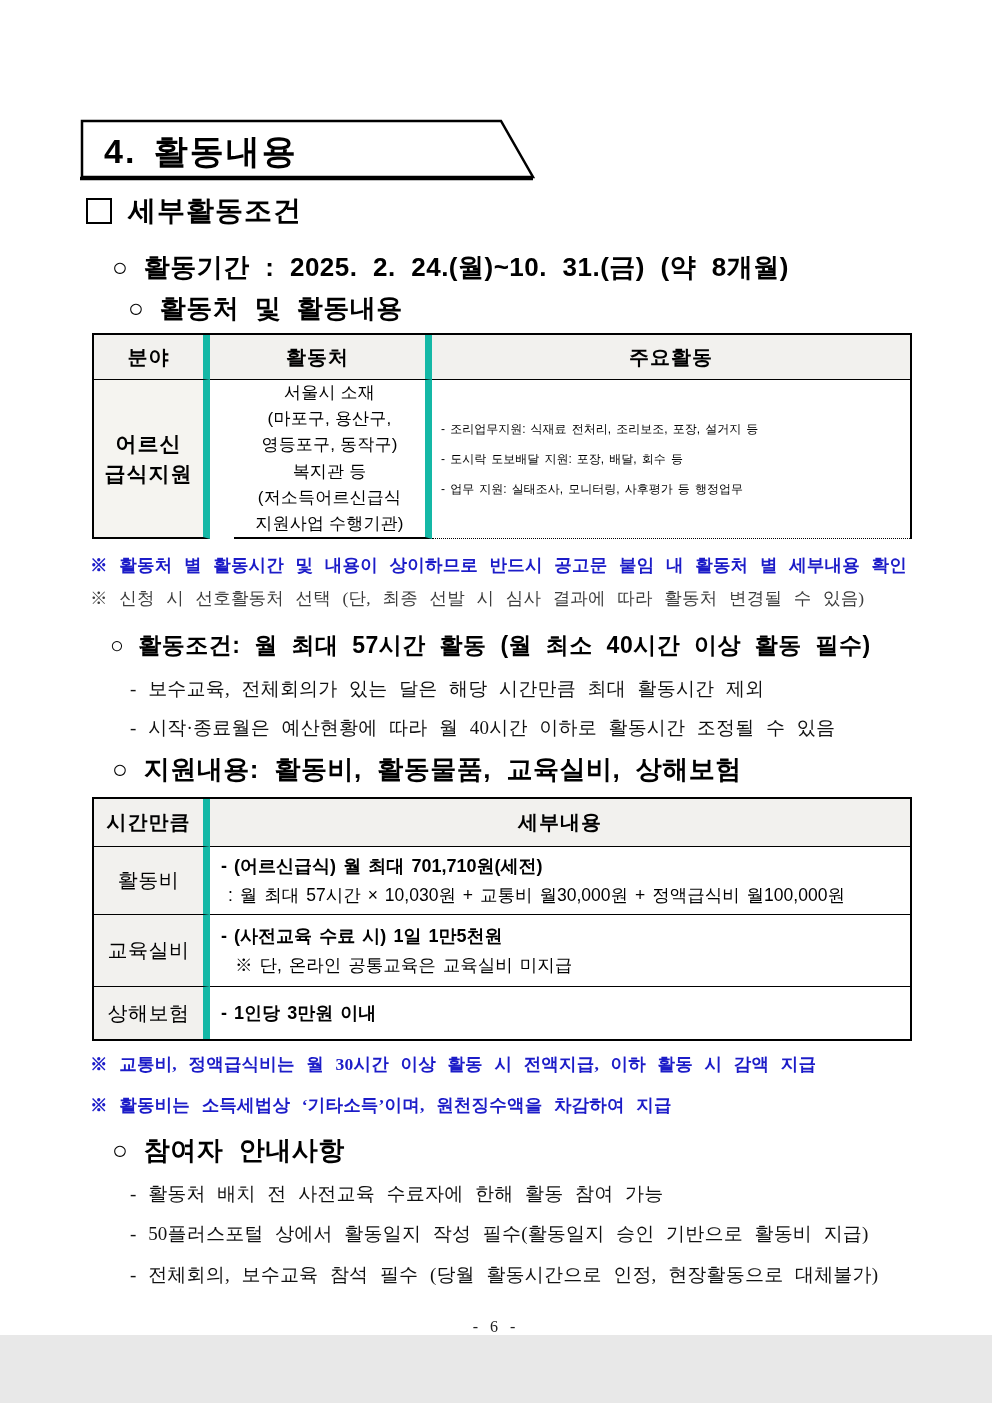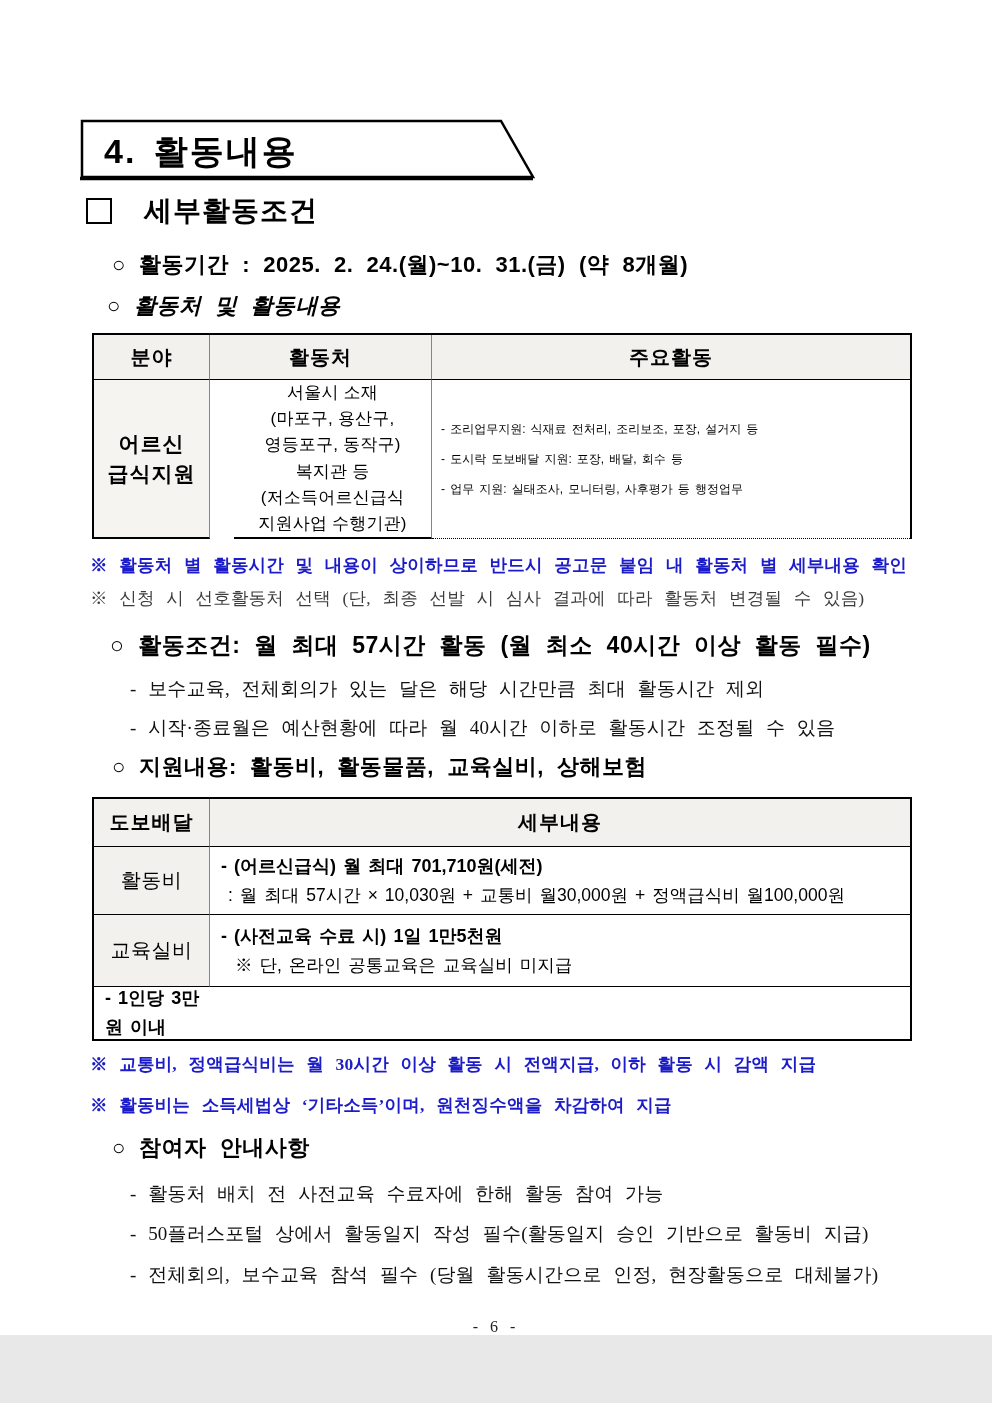--- a/index.html
+++ b/index.html
@@ -24,7 +24,7 @@
   .sec-title{
     position:absolute;left:86px;top:192px;
     font-size:28px;font-weight:800;letter-spacing:1px;
-    display:flex;align-items:center;gap:32px;
+    display:flex;align-items:center;gap:16px;
   }
   .sq{
     display:inline-block;width:22px;height:22px;

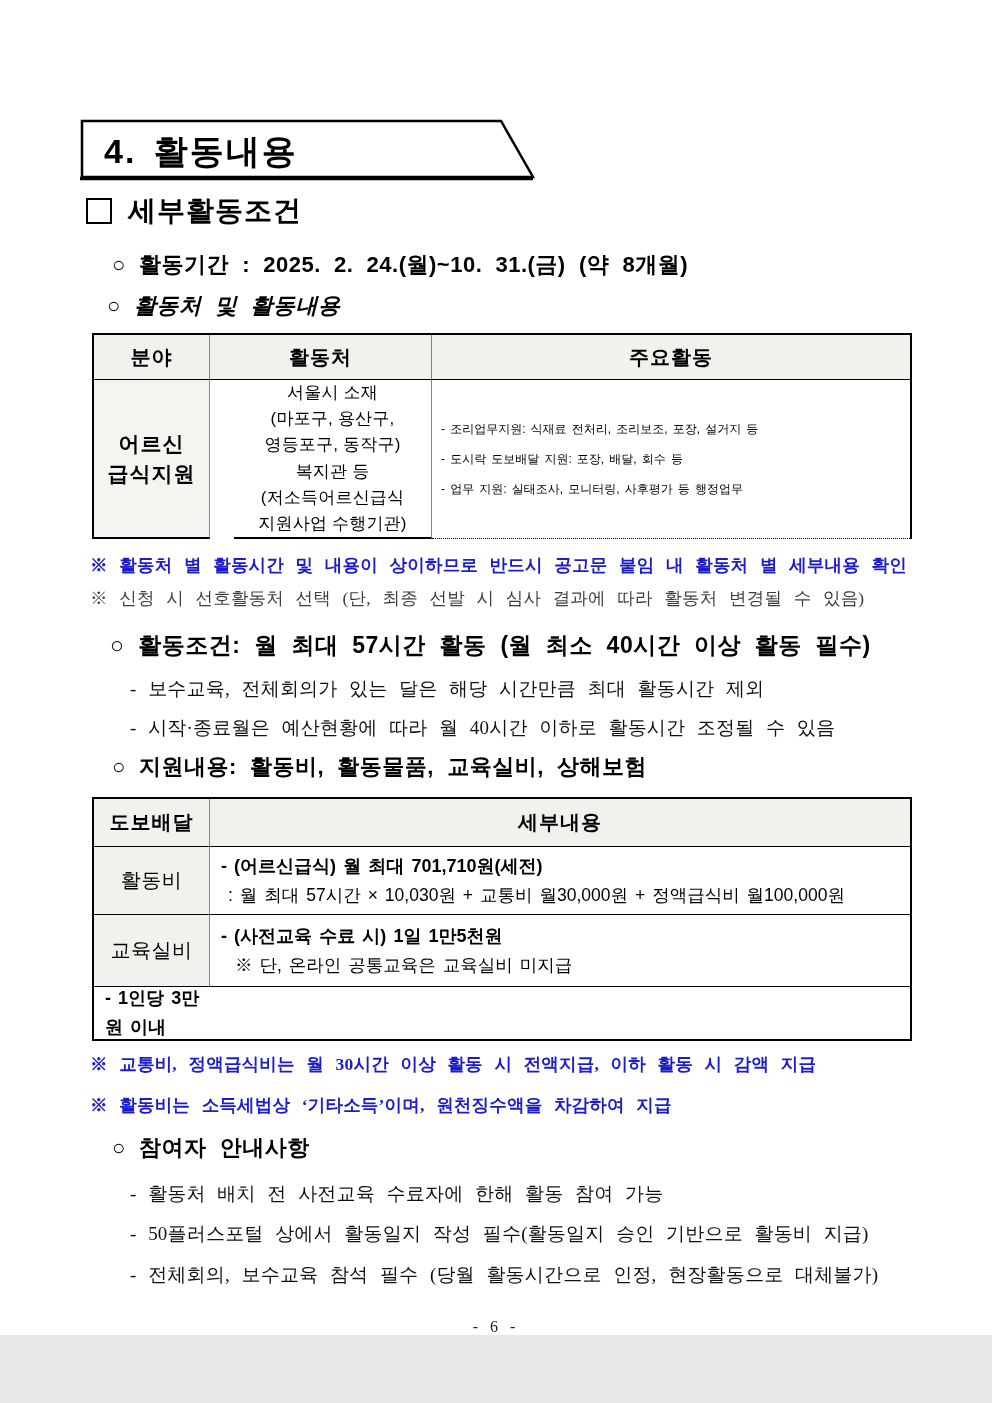--- a/index.html
+++ b/index.html
@@ -32,7 +32,7 @@
   }
   .oline{
     position:absolute;
-    font-size:22px;font-weight:600;
+    font-size:26px;font-weight:600;
     letter-spacing:0.5px;word-spacing:0.3em;
     white-space:nowrap;
   }

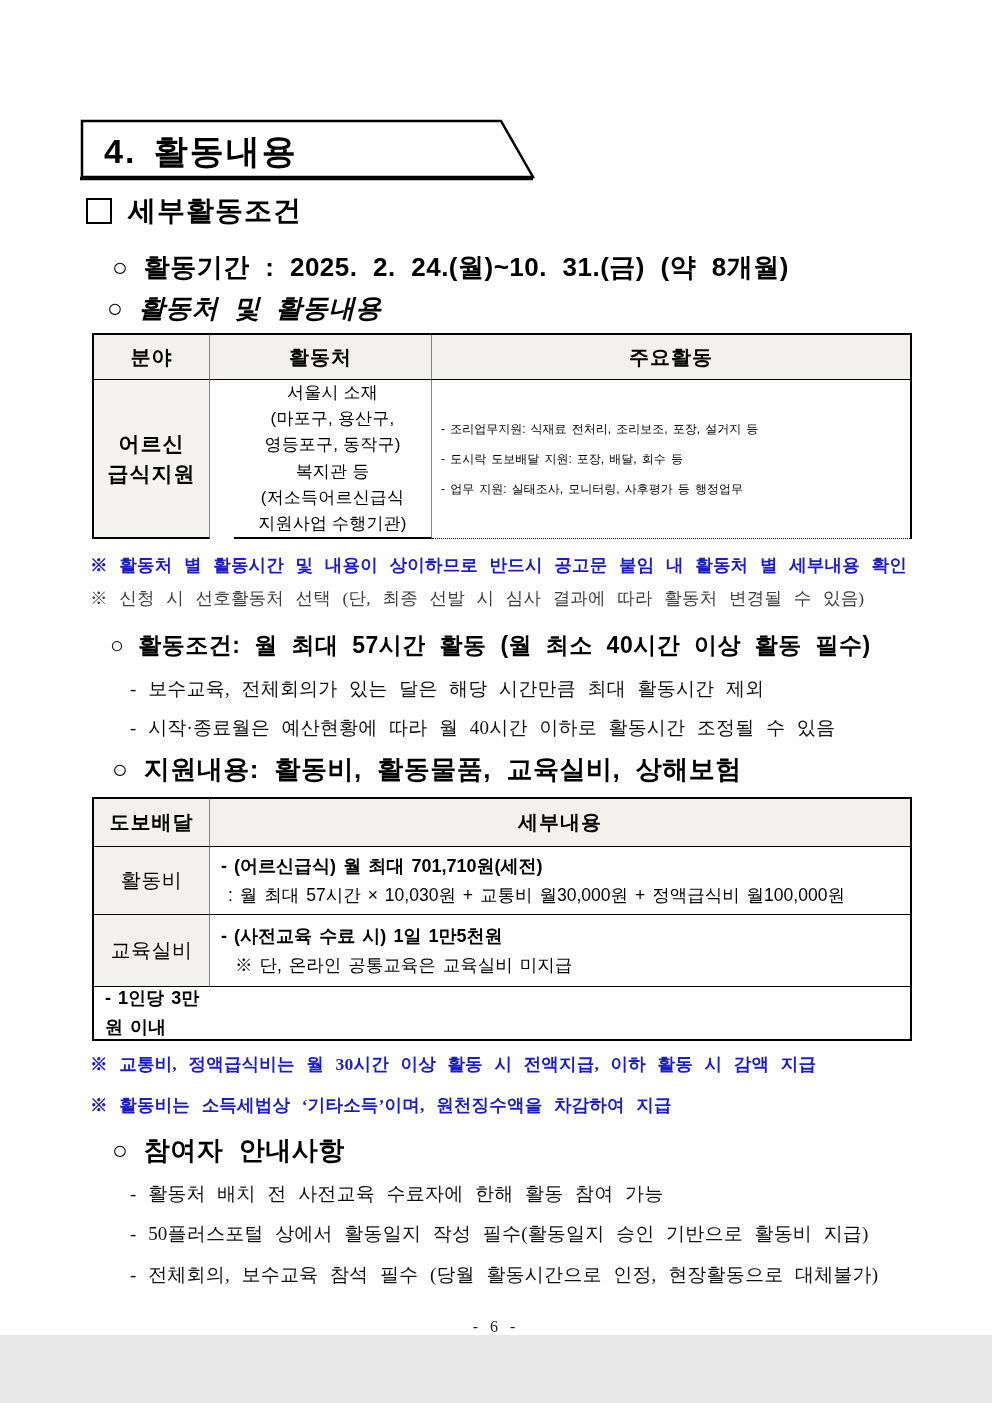--- a/index.html
+++ b/index.html
@@ -127,7 +127,7 @@
   </div>
 
   <div class="oline" style="left:112px;top:250px;">○ 활동기간 : 2025. 2. 24.(월)~10. 31.(금) (약 8개월)</div>
-  <div class="oline" style="left:107px;top:291px;font-style:italic;">○ 활동처 및 활동내용</div>
+  <div class="oline" style="left:128px;top:291px;">○ 활동처 및 활동내용</div>
 
   <div class="tbl tbl1">
     <div class="cell hd">분야</div>

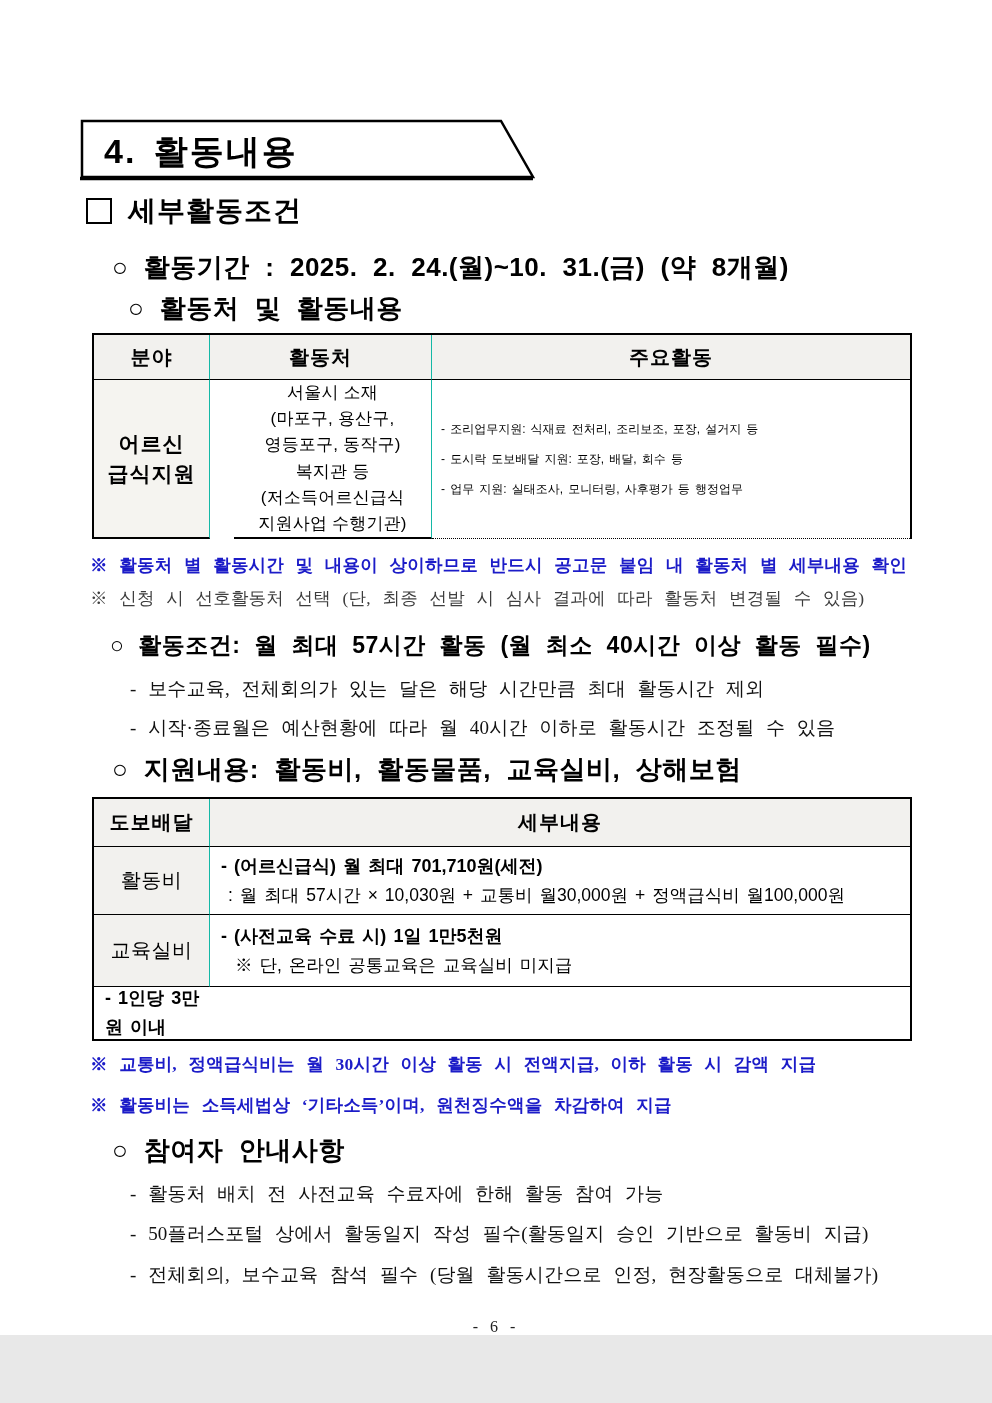--- a/index.html
+++ b/index.html
@@ -62,7 +62,7 @@
   }
   .cell{
     box-sizing:border-box;
-    border-right:1px solid #14b8a6;border-bottom:1px solid #000;
+    border-right:7px solid #14b8a6;border-bottom:1px solid #000;
     display:flex;align-items:center;justify-content:center;
     text-align:center;
   }

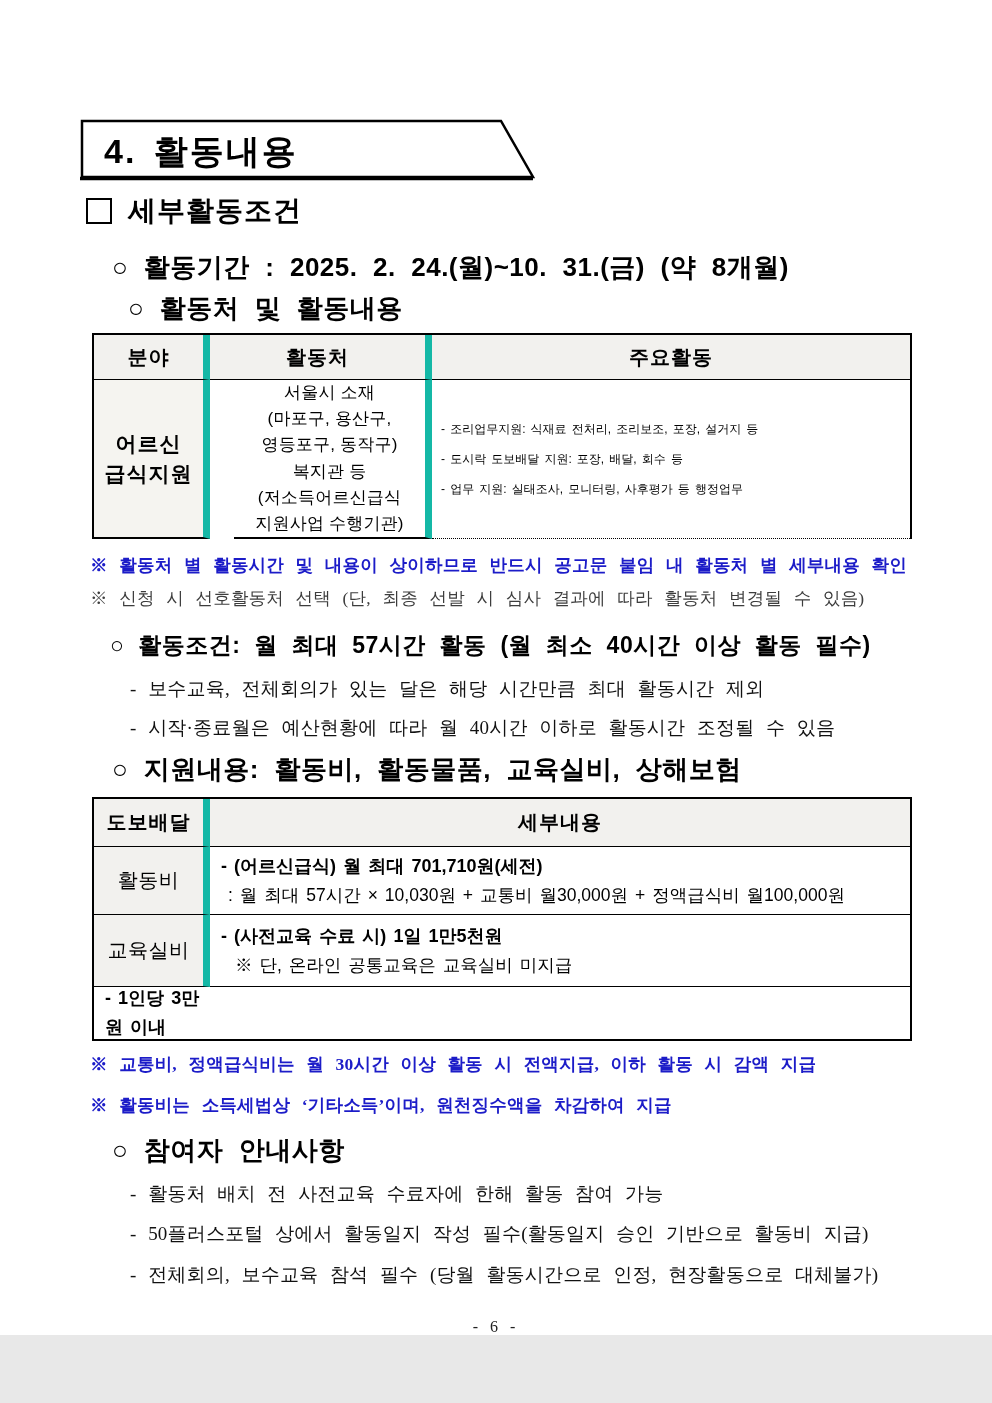--- a/index.html
+++ b/index.html
@@ -163,7 +163,7 @@
   <div class="oline" style="left:112px;top:752px;">○ 지원내용: 활동비, 활동물품, 교육실비, 상해보험</div>
 
   <div class="tbl tbl2">
-    <div class="cell hd">도보배달</div>
+    <div class="cell hd">시간만큼</div>
     <div class="cell hd last-col">세부내용</div>
 
     <div class="cell t2-item">활동비</div>

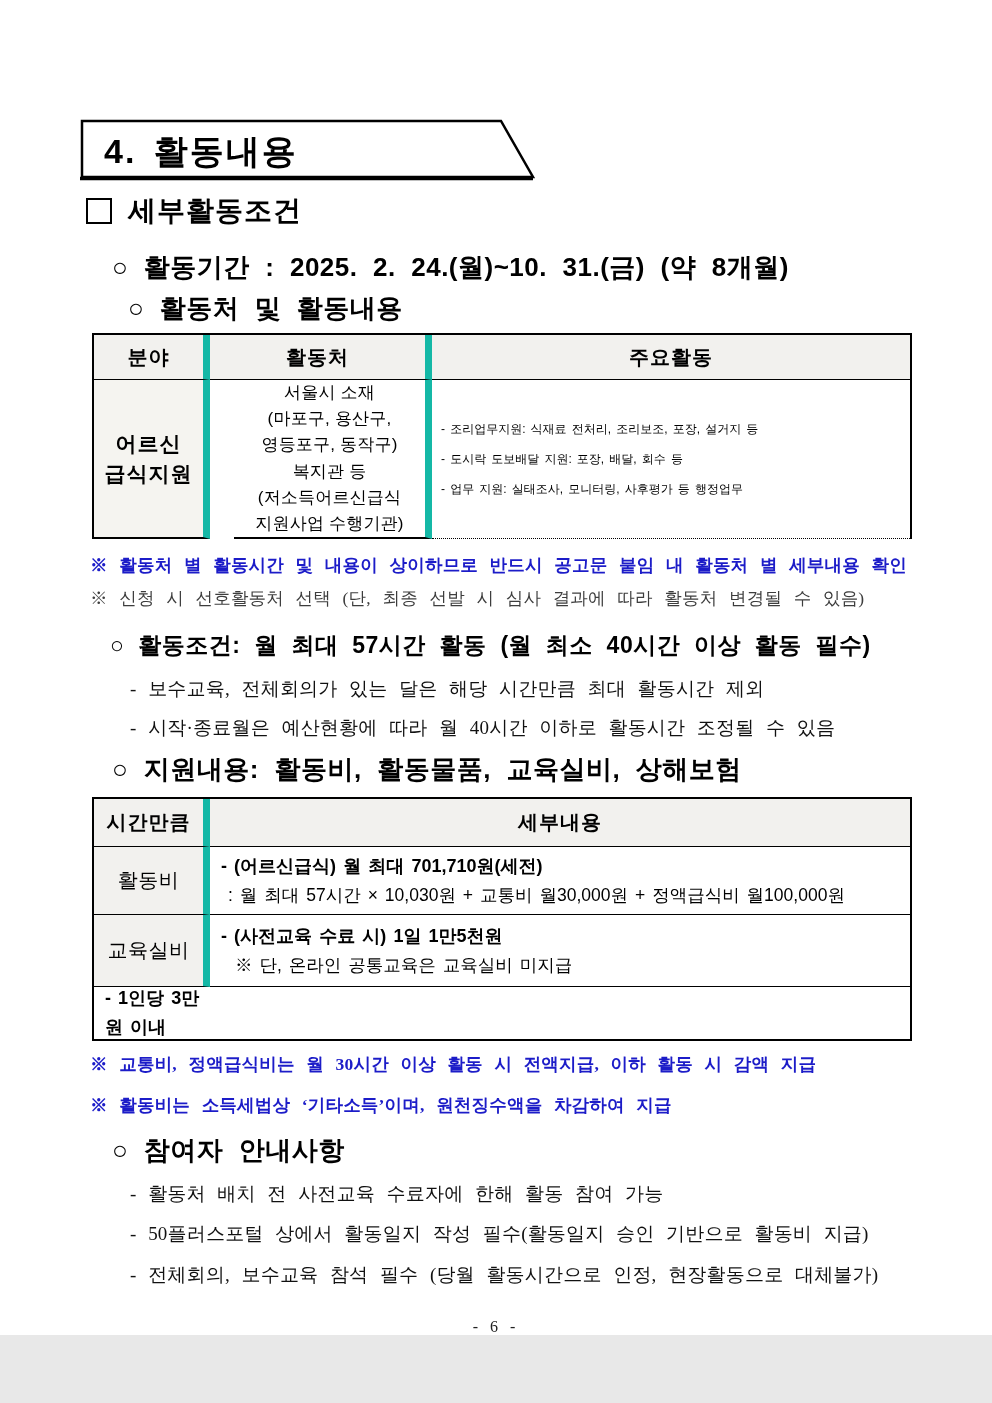--- a/index.html
+++ b/index.html
@@ -178,6 +178,7 @@
       <span class="sub2">※ 단, 온라인 공통교육은 교육실비 미지급</span>
     </div>
 
+    <div class="cell t2-item row-last">상해보험</div>
     <div class="cell t2-detail last-col row-last">
       <span class="b">- 1인당 3만원 이내</span>
     </div>

